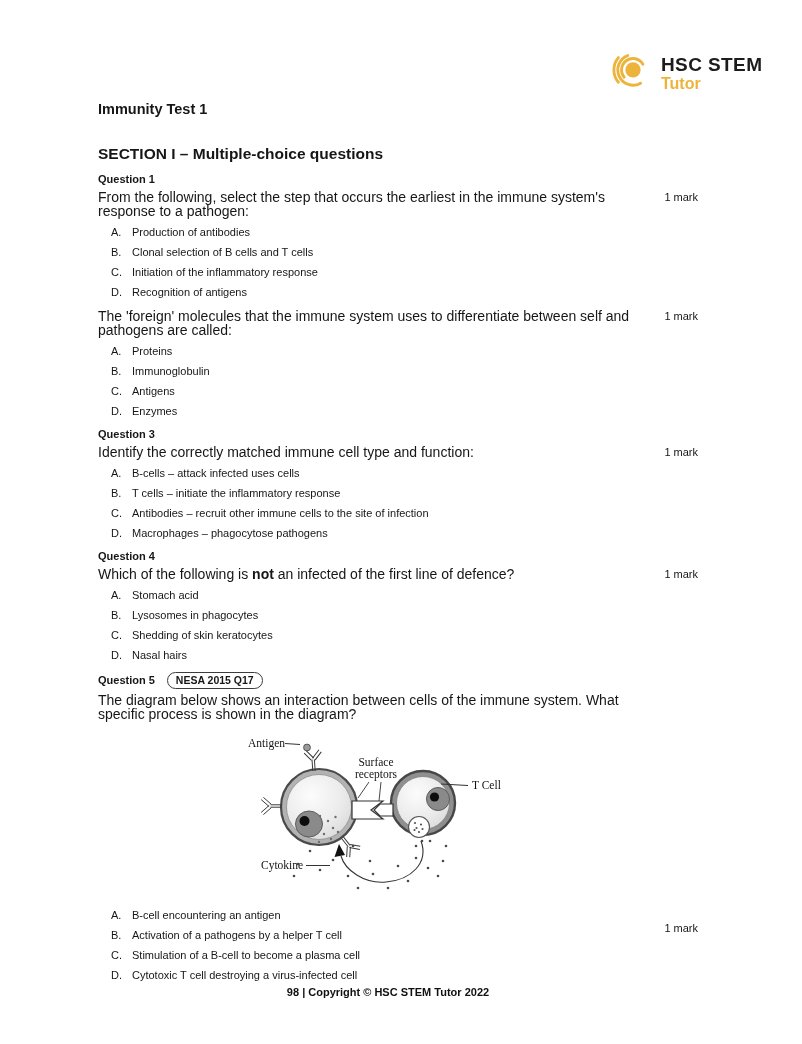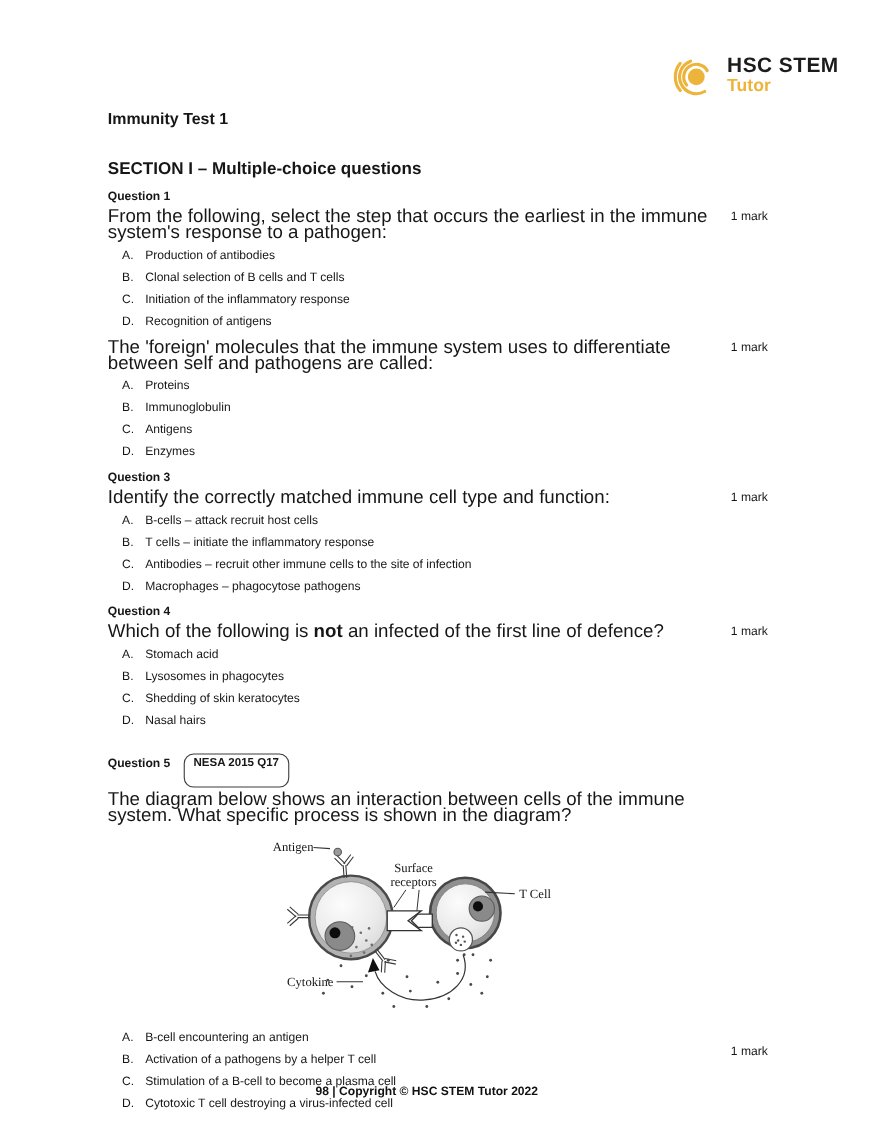--- a/index.html
+++ b/index.html
@@ -8,7 +8,7 @@
     font-family:"Liberation Sans",sans-serif;color:#161616;overflow:hidden;
   }
   
-  .logo{position:absolute;top:44px;left:612px;display:flex;align-items:center;gap:7px;}
+  .logo{position:absolute;top:44px;left:612px;display:flex;align-items:flex-end;gap:7px;}
   .logo-text{display:flex;flex-direction:column;line-height:1;}
   .logo-l1{font-size:19px;font-weight:bold;color:#1c1c1c;letter-spacing:.4px;}
   .logo-l2{font-size:16px;font-weight:bold;margin-top:2px;}

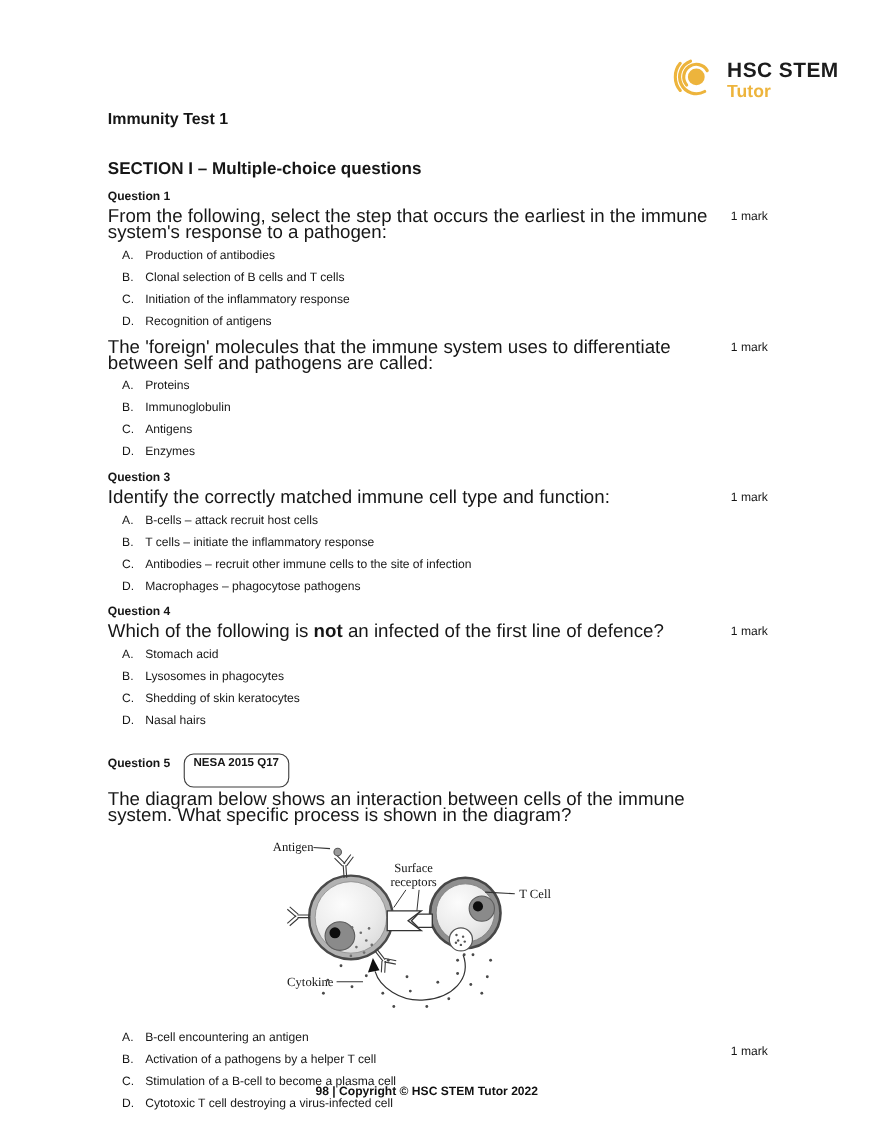--- a/index.html
+++ b/index.html
@@ -20,7 +20,7 @@
   .q-head{display:flex;align-items:center;gap:12px;font-size:11px;font-weight:bold;line-height:13px;margin-bottom:4px;}
   .badge{border:1.3px solid #3c3c3c;border-radius:9px;padding:1px 8px 16px;font-size:10.5px;font-weight:bold;line-height:12px;margin-top:13px;}
   .q-row{display:flex;align-items:flex-start;}
-  .q-text{font-size:17px;line-height:14px;width:565px;}
+  .q-text{font-size:14px;line-height:14px;width:565px;}
   .marks{font-size:11px;line-height:14px;white-space:nowrap;margin-left:auto;}
   .options{list-style:none;margin:0;padding:0;}
   .options li{display:flex;gap:8px;font-size:11px;line-height:12px;margin-top:8px;padding-left:13px;}

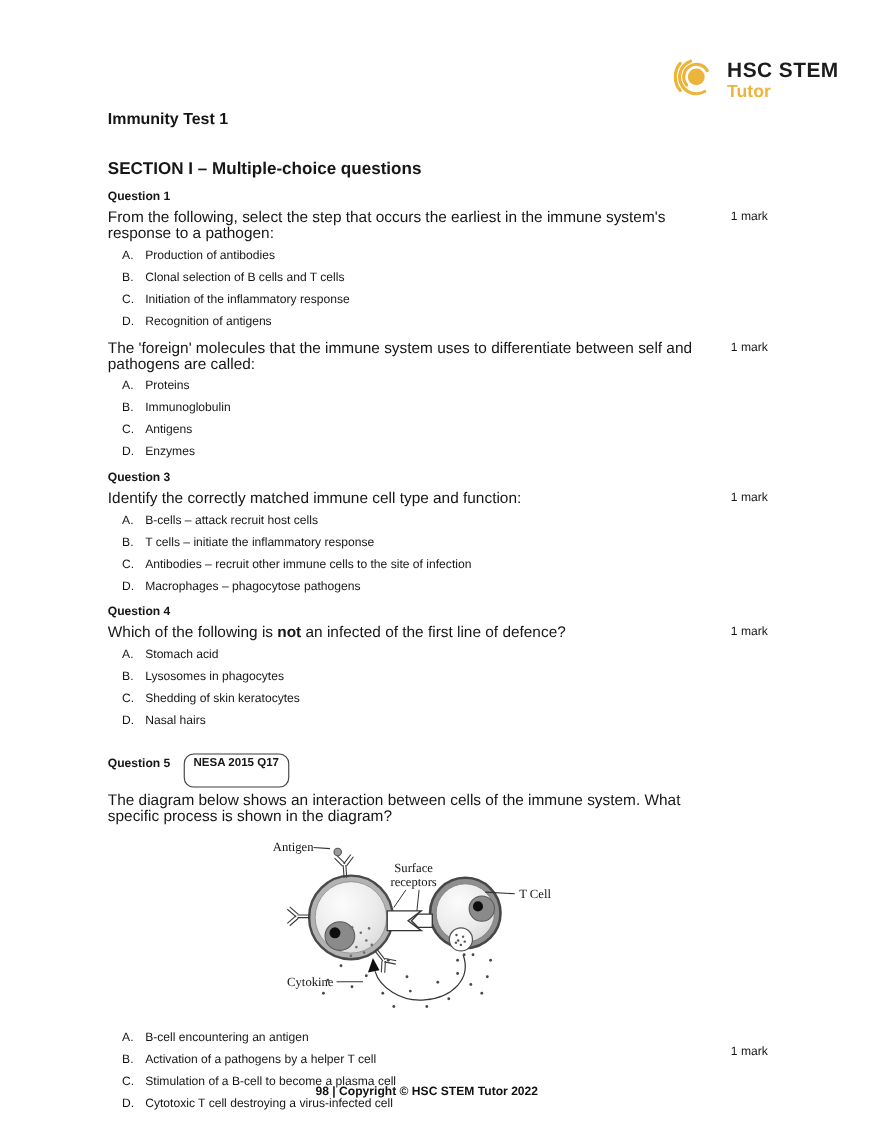--- a/index.html
+++ b/index.html
@@ -117,7 +117,7 @@
     <ul class="options">
       <li>
           <span class="opt-letter">A.</span>
-          <span>B-cells – attack recruit host cells</span>
+          <span>B-cells – attack infected uses cells</span>
         </li>
       <li>
           <span class="opt-letter">B.</span>

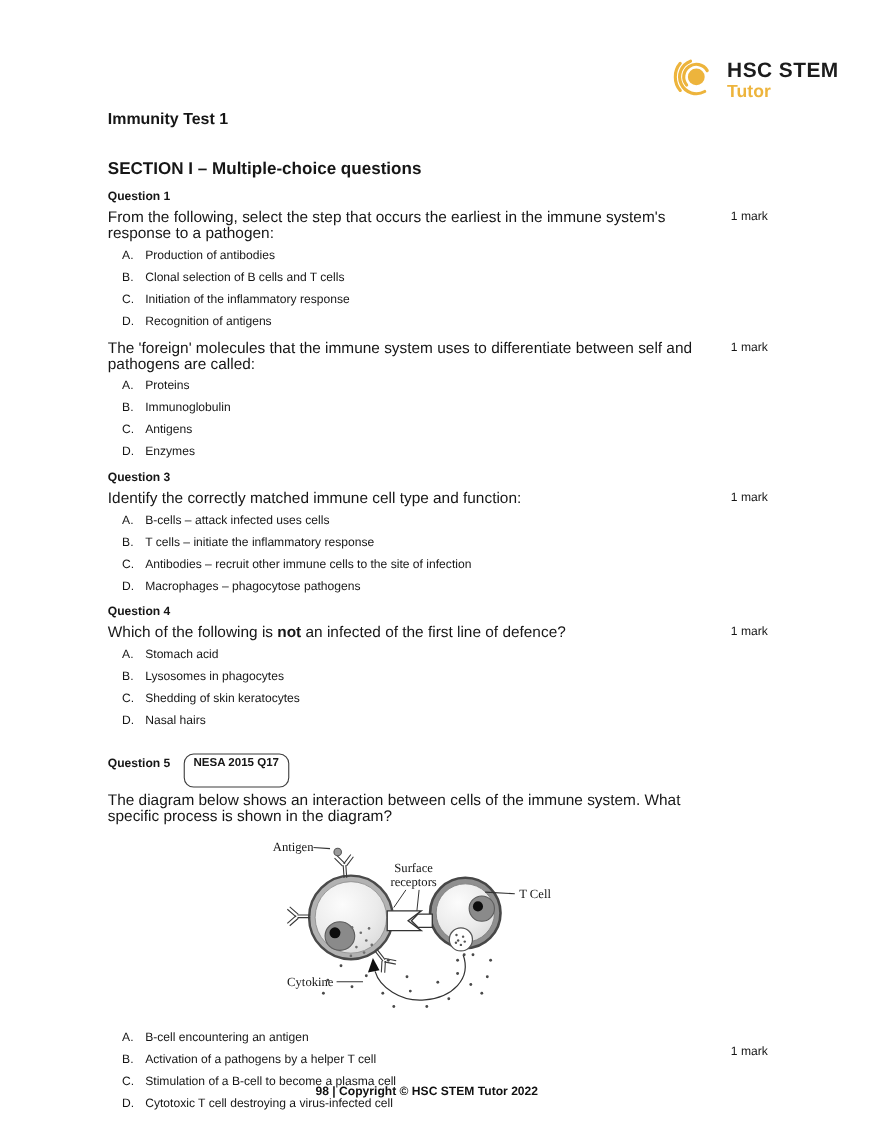--- a/index.html
+++ b/index.html
@@ -18,7 +18,7 @@
   .section-heading{font-size:15.5px;font-weight:bold;margin:28px 0 0 0;line-height:17px;}
   .question{margin-top:11px;}
   .q-head{display:flex;align-items:center;gap:12px;font-size:11px;font-weight:bold;line-height:13px;margin-bottom:4px;}
-  .badge{border:1.3px solid #3c3c3c;border-radius:9px;padding:1px 8px 16px;font-size:10.5px;font-weight:bold;line-height:12px;margin-top:13px;}
+  .badge{border:1.3px solid #3c3c3c;border-radius:9px;padding:1px 8px 2px;font-size:10.5px;font-weight:bold;line-height:12px;}
   .q-row{display:flex;align-items:flex-start;}
   .q-text{font-size:14px;line-height:14px;width:565px;}
   .marks{font-size:11px;line-height:14px;white-space:nowrap;margin-left:auto;}

